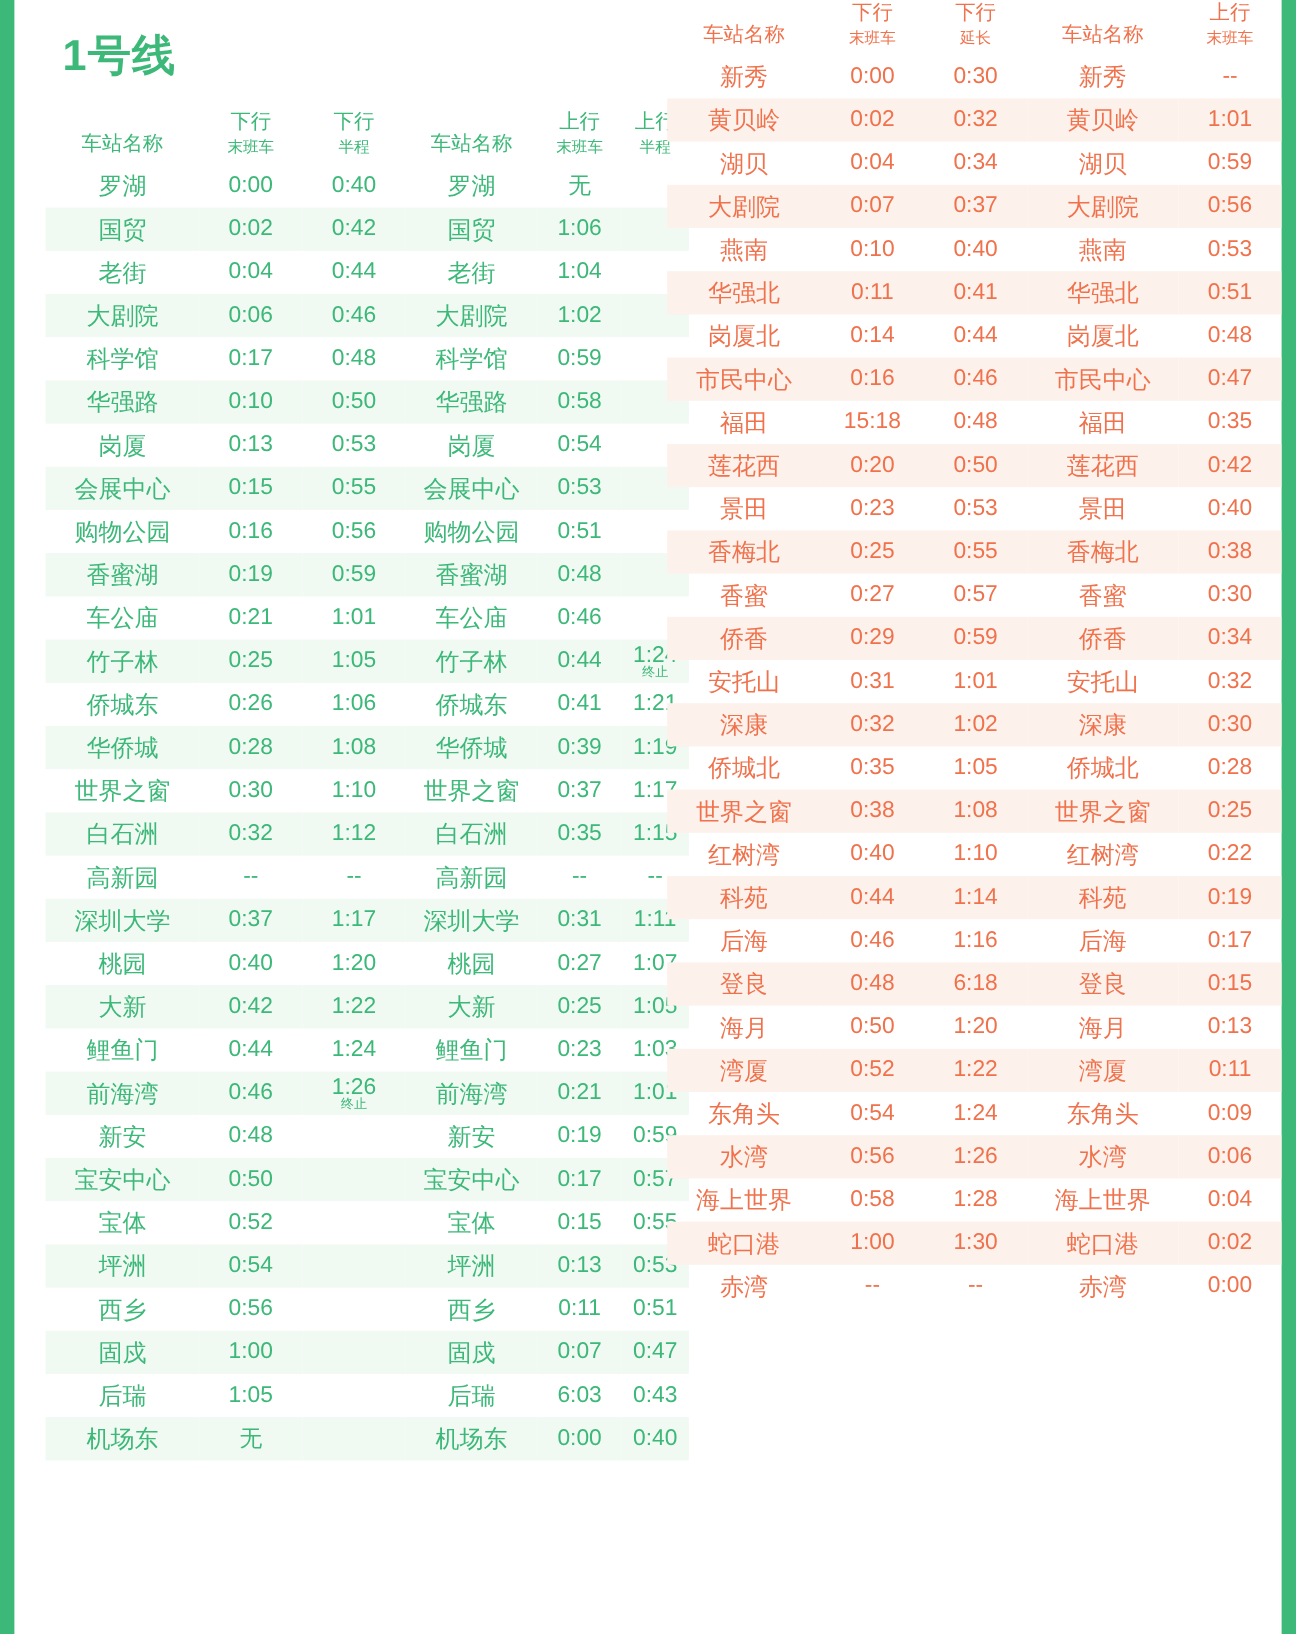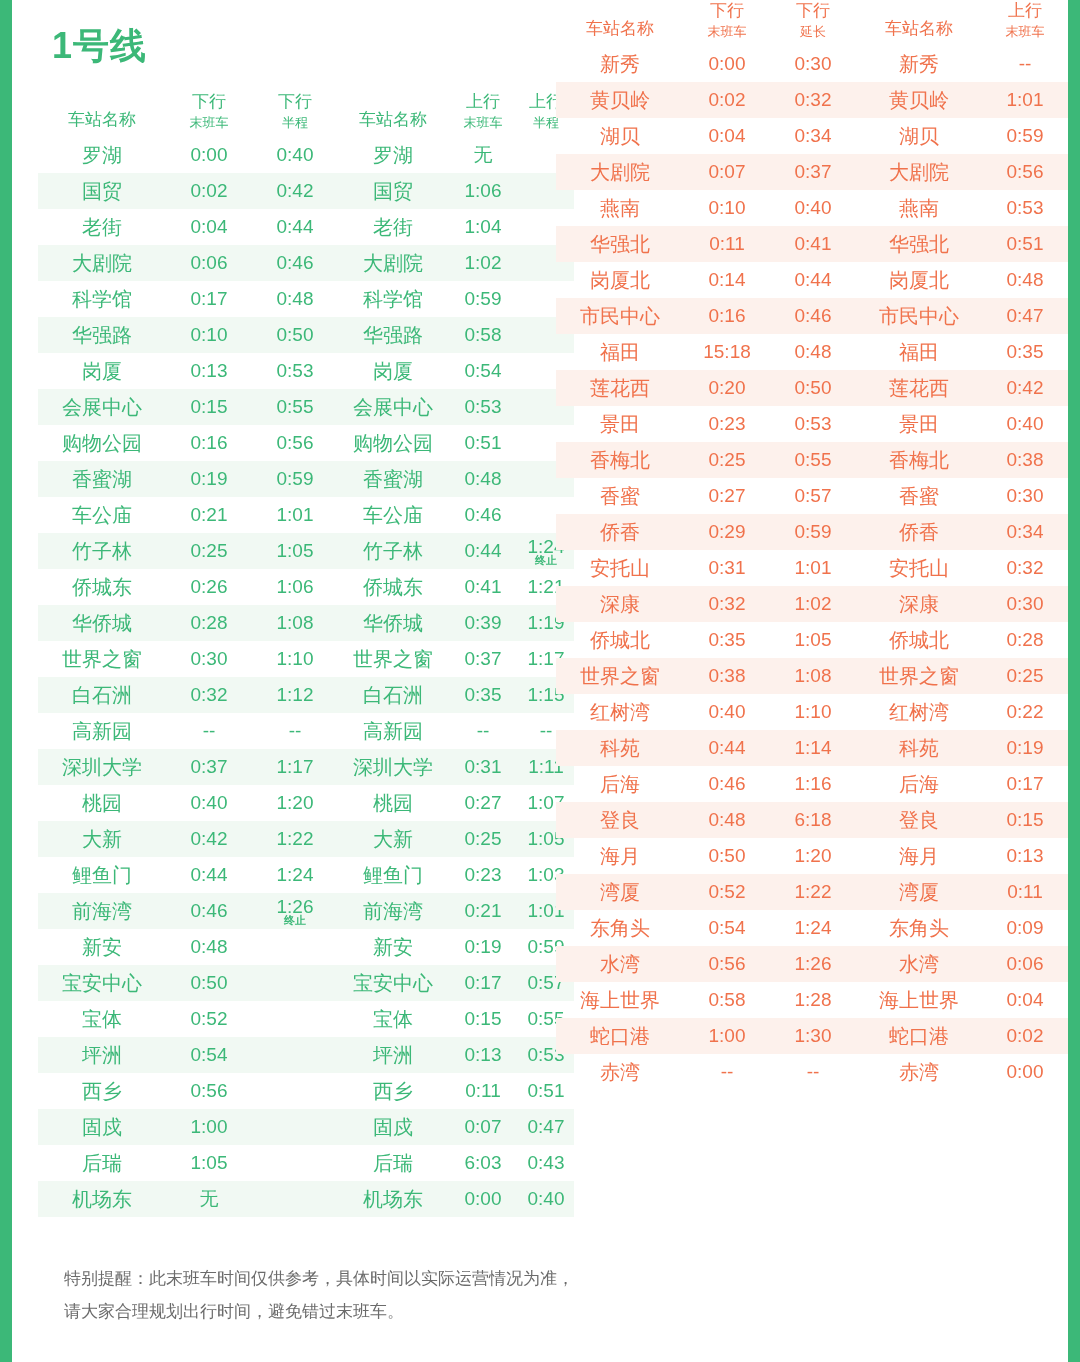--- a/index.html
+++ b/index.html
@@ -72,7 +72,7 @@
   .line-2 tbody tr.alt td { background: #fdf1ec; }
 
   .stn { font-size: 20px; }
-  .note-small { display:block; font-size: 11px; line-height: 1; margin-top:-3px;font-weight:bold;}
+  .note-small { display:block; font-size: 11px; line-height: 1; margin-top:-3px;}
 
   
   .tbl-a { width: 300px; margin-left: 26px; }

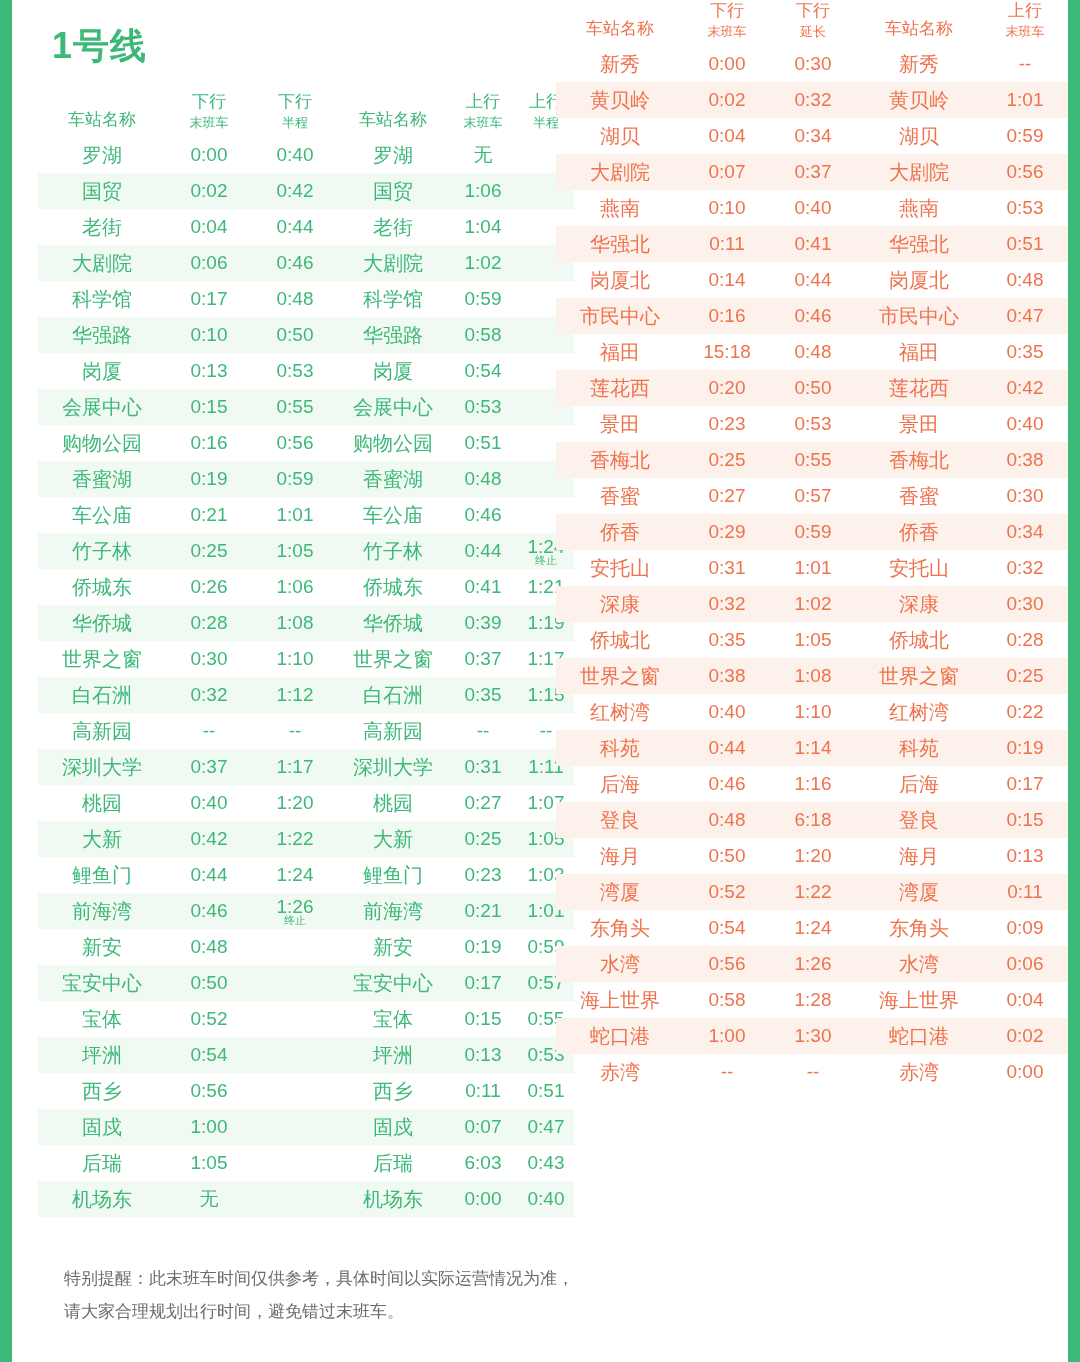--- a/index.html
+++ b/index.html
@@ -771,10 +771,6 @@
 
     </div>
 
-    <div class="footer">
-      <div>特别提醒：此末班车时间仅供参考，具体时间以实际运营情况为准，</div>
-      <div>请大家合理规划出行时间，避免错过末班车。</div>
-    </div>
   </div>
 </div>
 

